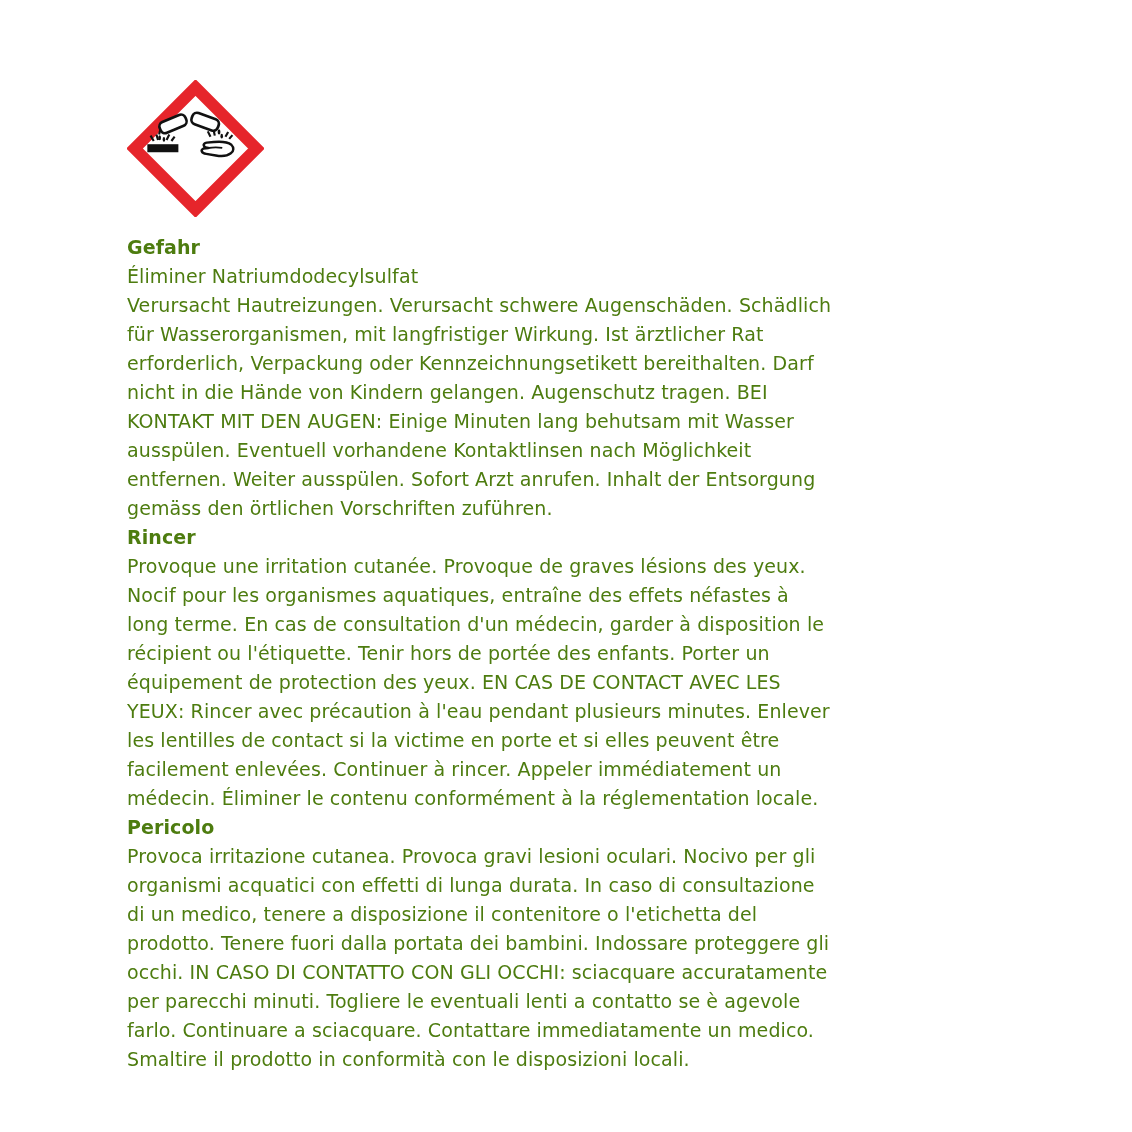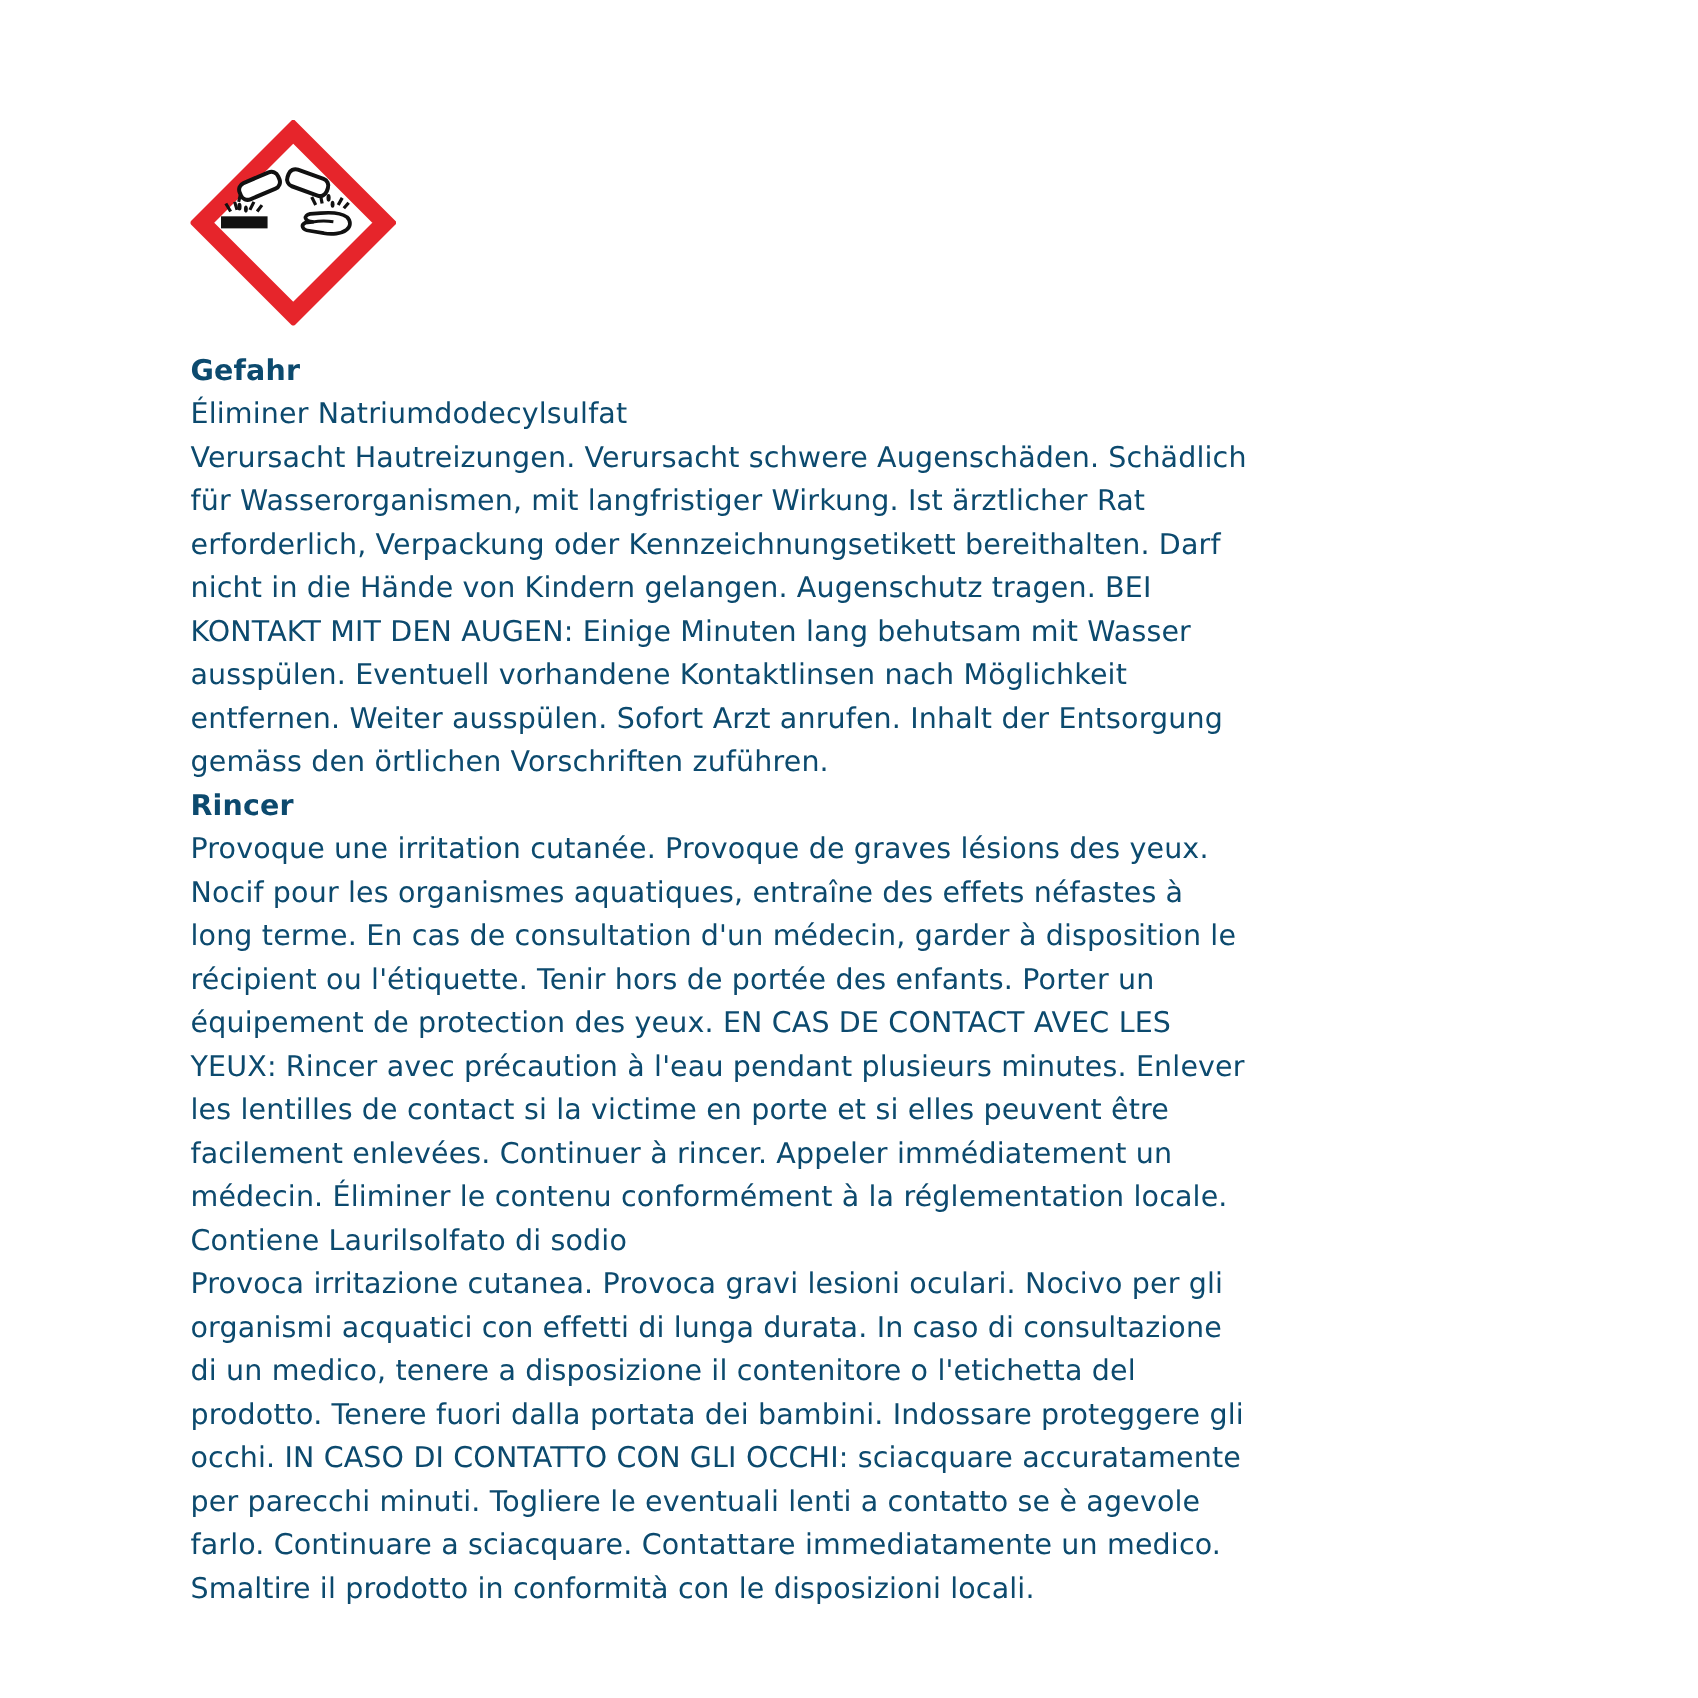--- a/index.html
+++ b/index.html
@@ -10,7 +10,7 @@
     background: #ffffff;
     padding: 80px 145px 40px 127px;
     font-family: "DejaVu Sans", "Liberation Sans", sans-serif;
-    color: #0c4a6e;
+    color: #4d7c0f;
   }
   .pictogram {
     width: 137px;

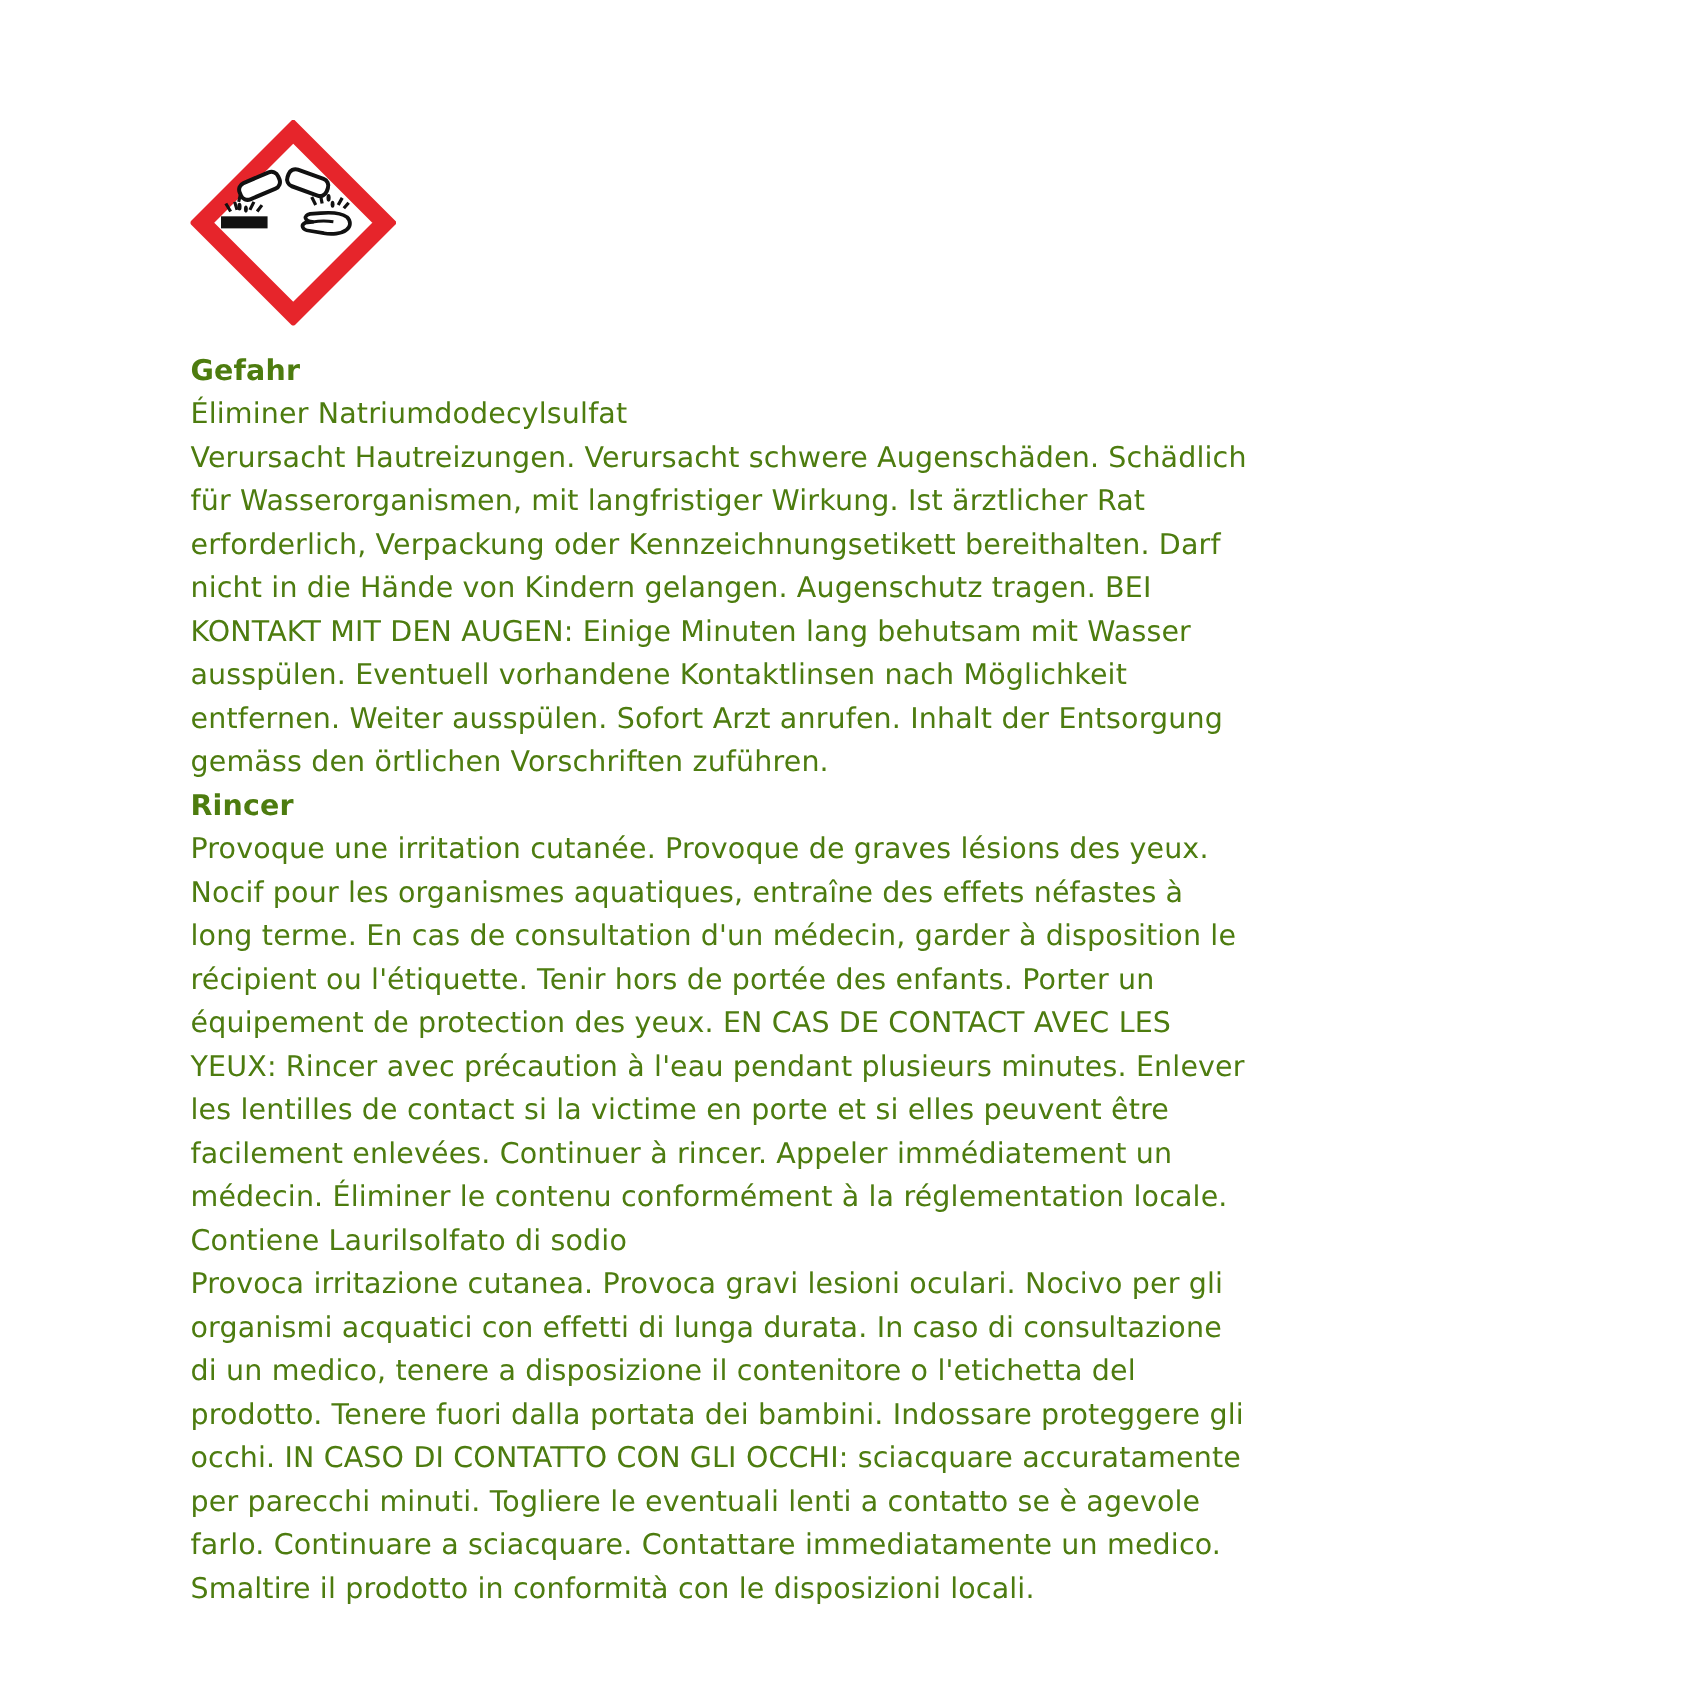--- a/index.html
+++ b/index.html
@@ -68,6 +68,7 @@
     <p class="signal-word">Rincer</p>
     <p>Provoque une irritation cutanée. Provoque de graves lésions des yeux. Nocif pour les organismes aquatiques, entraîne des effets néfastes à long terme. En cas de consultation d'un médecin, garder à disposition le récipient ou l'étiquette. Tenir hors de portée des enfants. Porter un équipement de protection des yeux. EN CAS DE CONTACT AVEC LES YEUX: Rincer avec précaution à l'eau pendant plusieurs minutes. Enlever les lentilles de contact si la victime en porte et si elles peuvent être facilement enlevées. Continuer à rincer. Appeler immédiatement un médecin. Éliminer le contenu conformément à la réglementation locale.</p>
 
+    <p class="signal-word">Pericolo</p>
     <p>Contiene Laurilsolfato di sodio</p>
     <p>Provoca irritazione cutanea. Provoca gravi lesioni oculari. Nocivo per gli organismi acquatici con effetti di lunga durata. In caso di consultazione di un medico, tenere a disposizione il contenitore o l'etichetta del prodotto. Tenere fuori dalla portata dei bambini. Indossare proteggere gli occhi. IN CASO DI CONTATTO CON GLI OCCHI: sciacquare accuratamente per parecchi minuti. Togliere le eventuali lenti a contatto se è agevole farlo. Continuare a sciacquare. Contattare immediatamente un medico. Smaltire il prodotto in conformità con le disposizioni locali.</p>
 

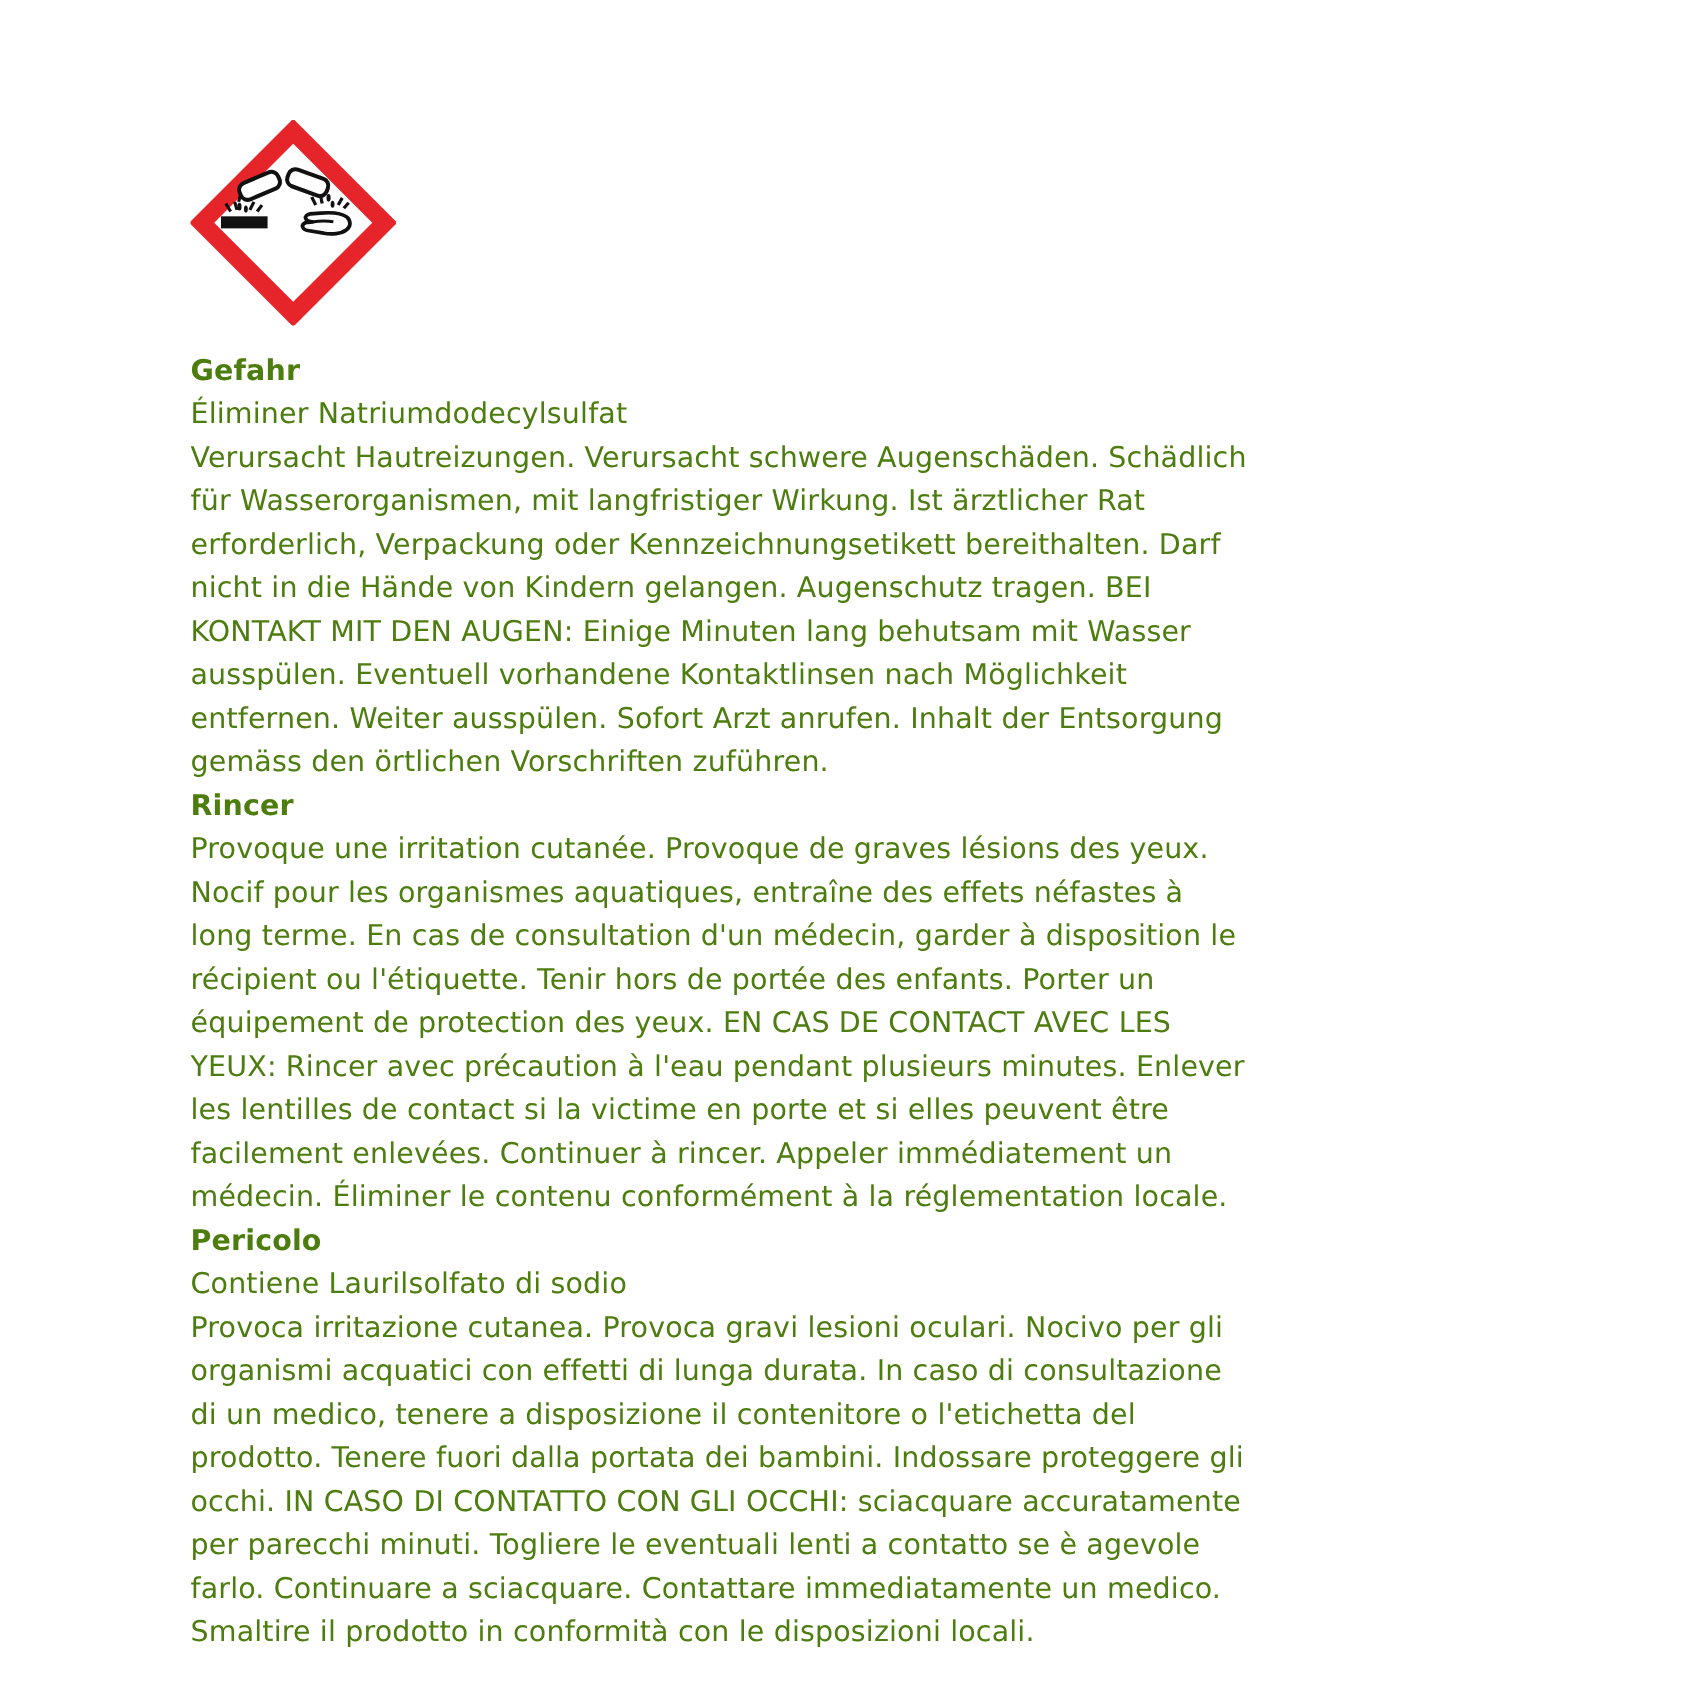--- a/index.html
+++ b/index.html
@@ -69,7 +69,6 @@
     <p>Provoque une irritation cutanée. Provoque de graves lésions des yeux. Nocif pour les organismes aquatiques, entraîne des effets néfastes à long terme. En cas de consultation d'un médecin, garder à disposition le récipient ou l'étiquette. Tenir hors de portée des enfants. Porter un équipement de protection des yeux. EN CAS DE CONTACT AVEC LES YEUX: Rincer avec précaution à l'eau pendant plusieurs minutes. Enlever les lentilles de contact si la victime en porte et si elles peuvent être facilement enlevées. Continuer à rincer. Appeler immédiatement un médecin. Éliminer le contenu conformément à la réglementation locale.</p>
 
     <p class="signal-word">Pericolo</p>
-    <p>Contiene Laurilsolfato di sodio</p>
     <p>Provoca irritazione cutanea. Provoca gravi lesioni oculari. Nocivo per gli organismi acquatici con effetti di lunga durata. In caso di consultazione di un medico, tenere a disposizione il contenitore o l'etichetta del prodotto. Tenere fuori dalla portata dei bambini. Indossare proteggere gli occhi. IN CASO DI CONTATTO CON GLI OCCHI: sciacquare accuratamente per parecchi minuti. Togliere le eventuali lenti a contatto se è agevole farlo. Continuare a sciacquare. Contattare immediatamente un medico. Smaltire il prodotto in conformità con le disposizioni locali.</p>
 
 

